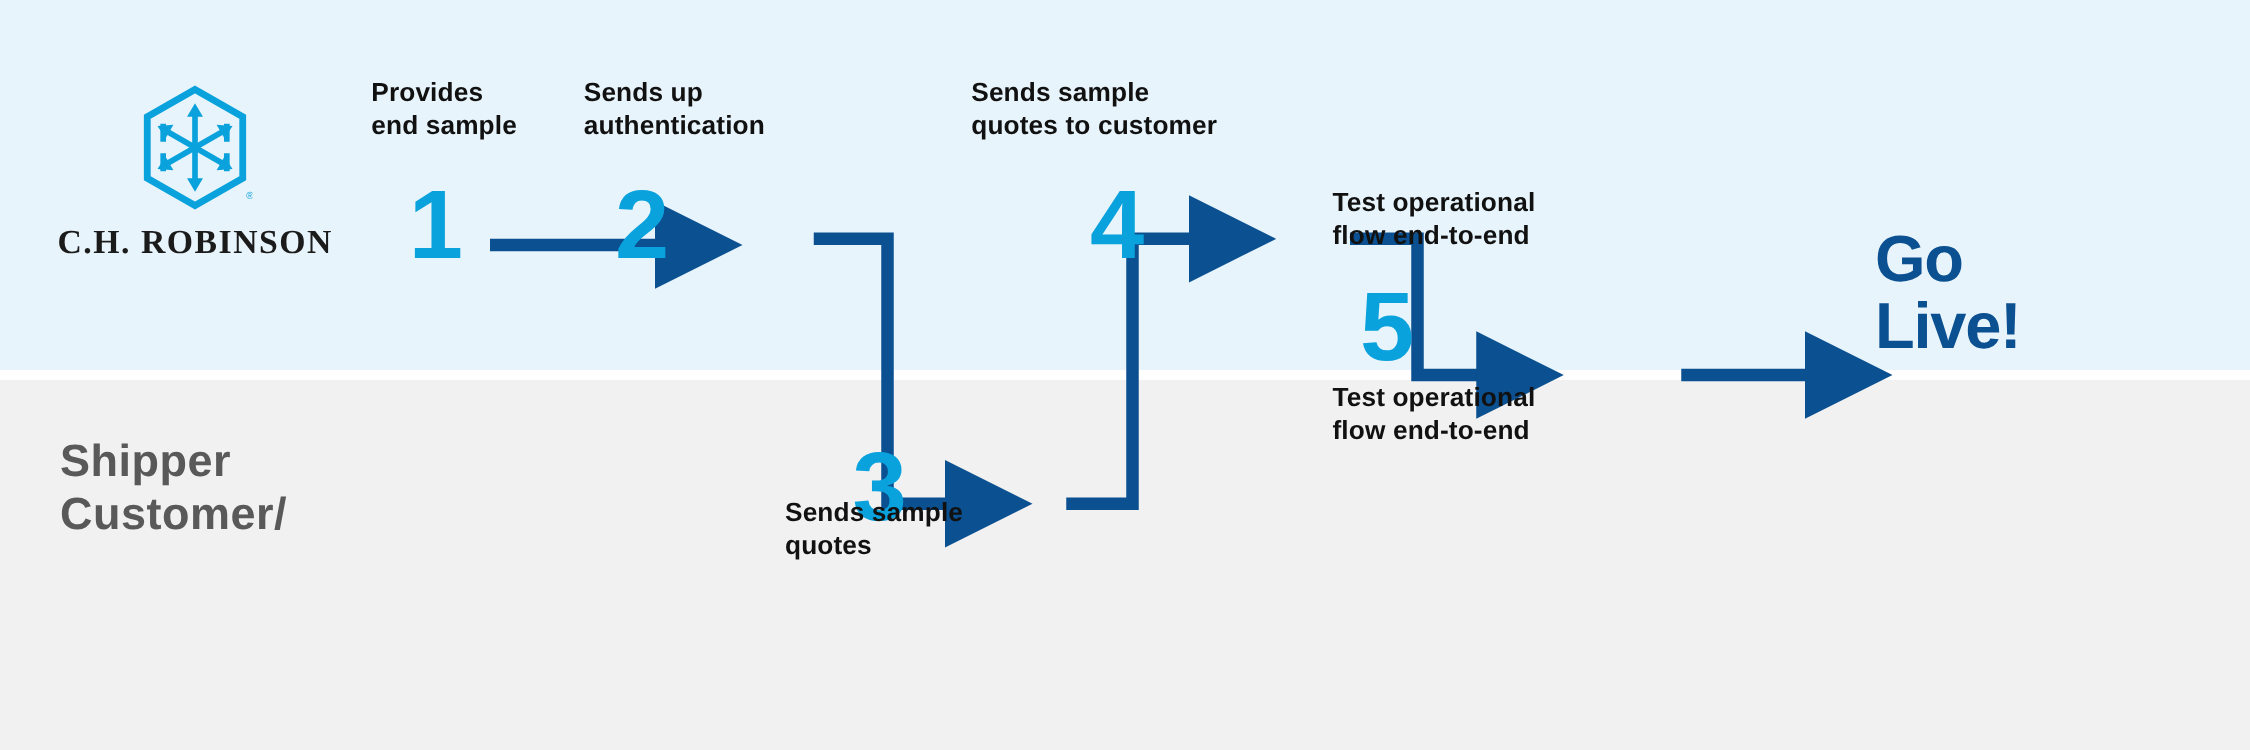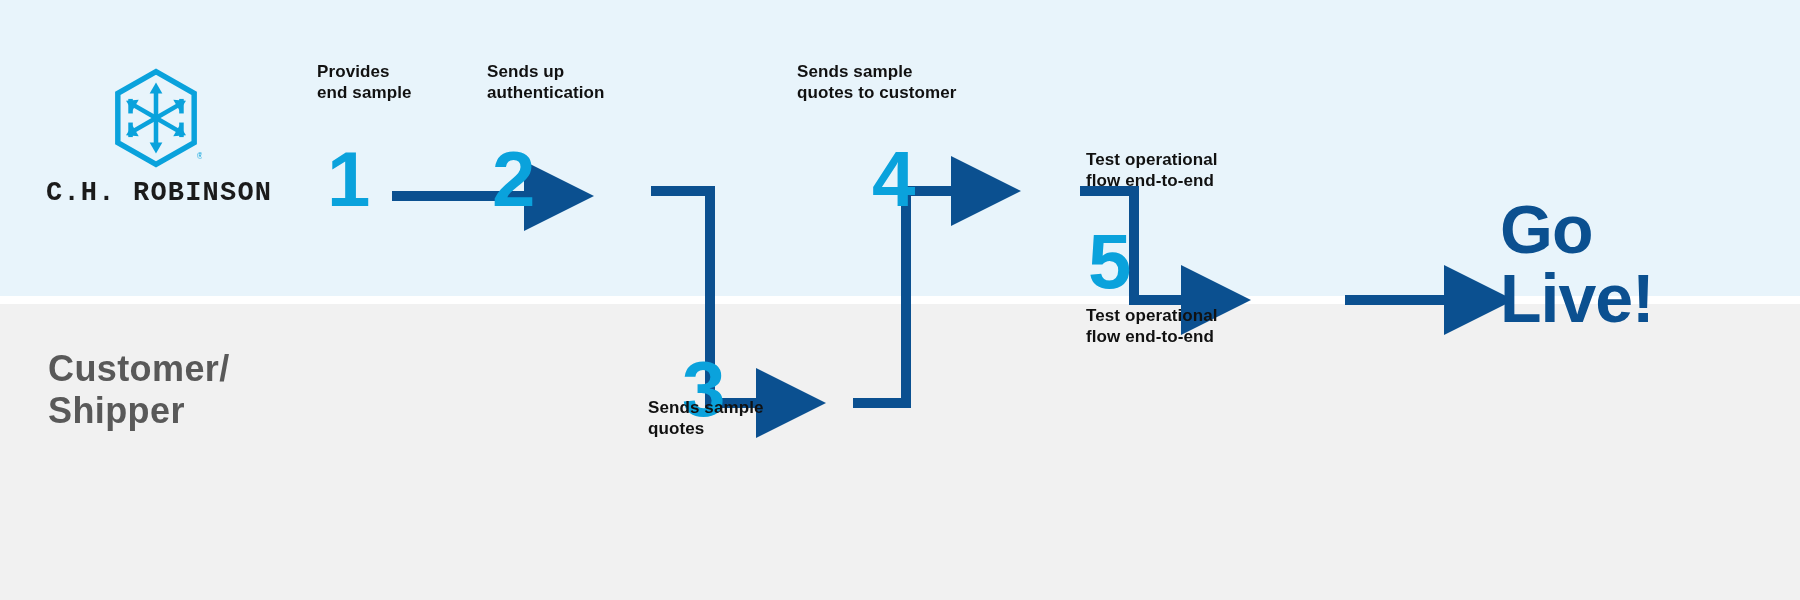--- a/index.html
+++ b/index.html
@@ -78,12 +78,11 @@
   
   .caption {
     position: absolute;
-    font-size: 17px;
+    font-size: 21px;
     font-weight: 700;
     line-height: 1.22;
     color: #111111;
     letter-spacing: 0.1px;
-    margin-left: 20px;
   }
   
   .go-live {

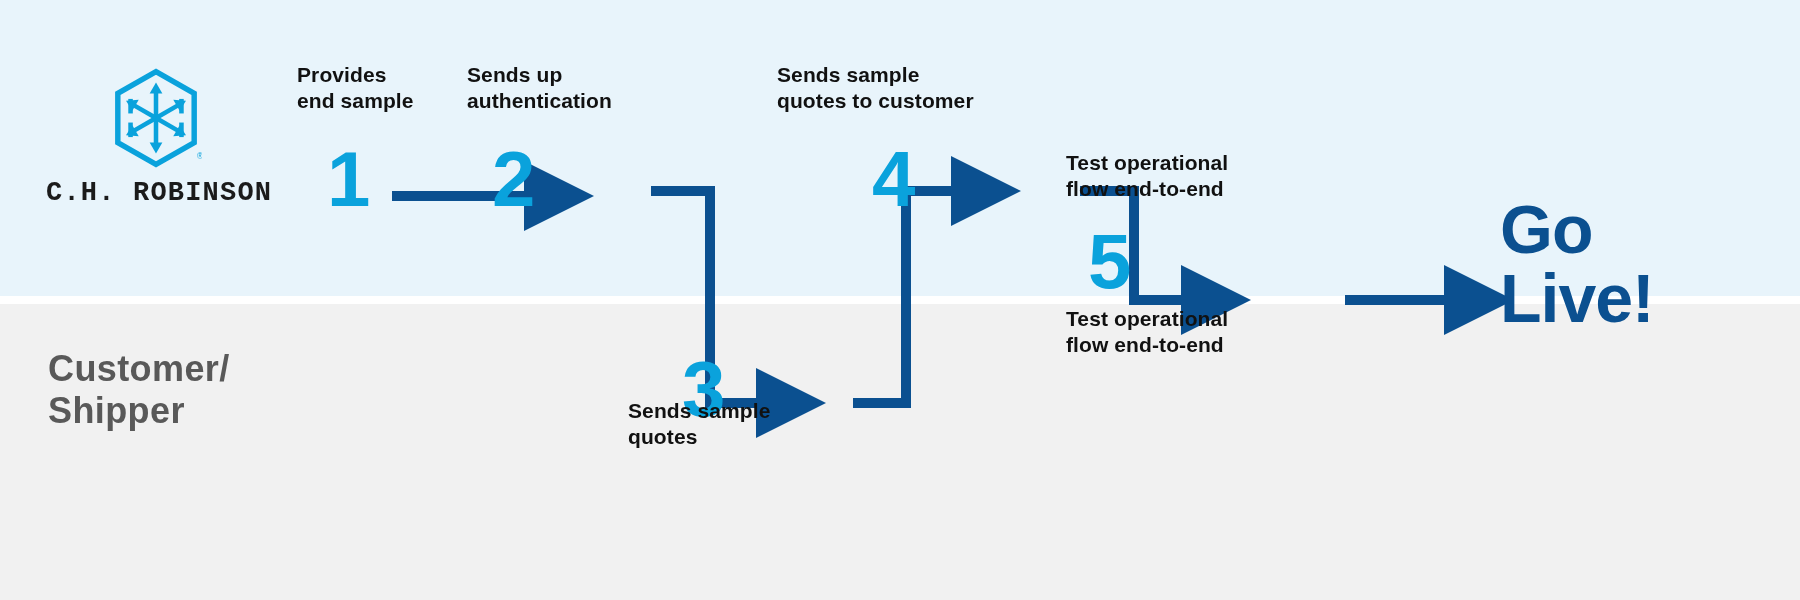--- a/index.html
+++ b/index.html
@@ -51,7 +51,7 @@
     font-weight: 700;
     letter-spacing: 1.2px;
     color: #1b1b1b;
-    font-family: Liberation Mono, monospace;
+    font-family: Liberation Serif, serif;
     white-space: nowrap;
   }
   

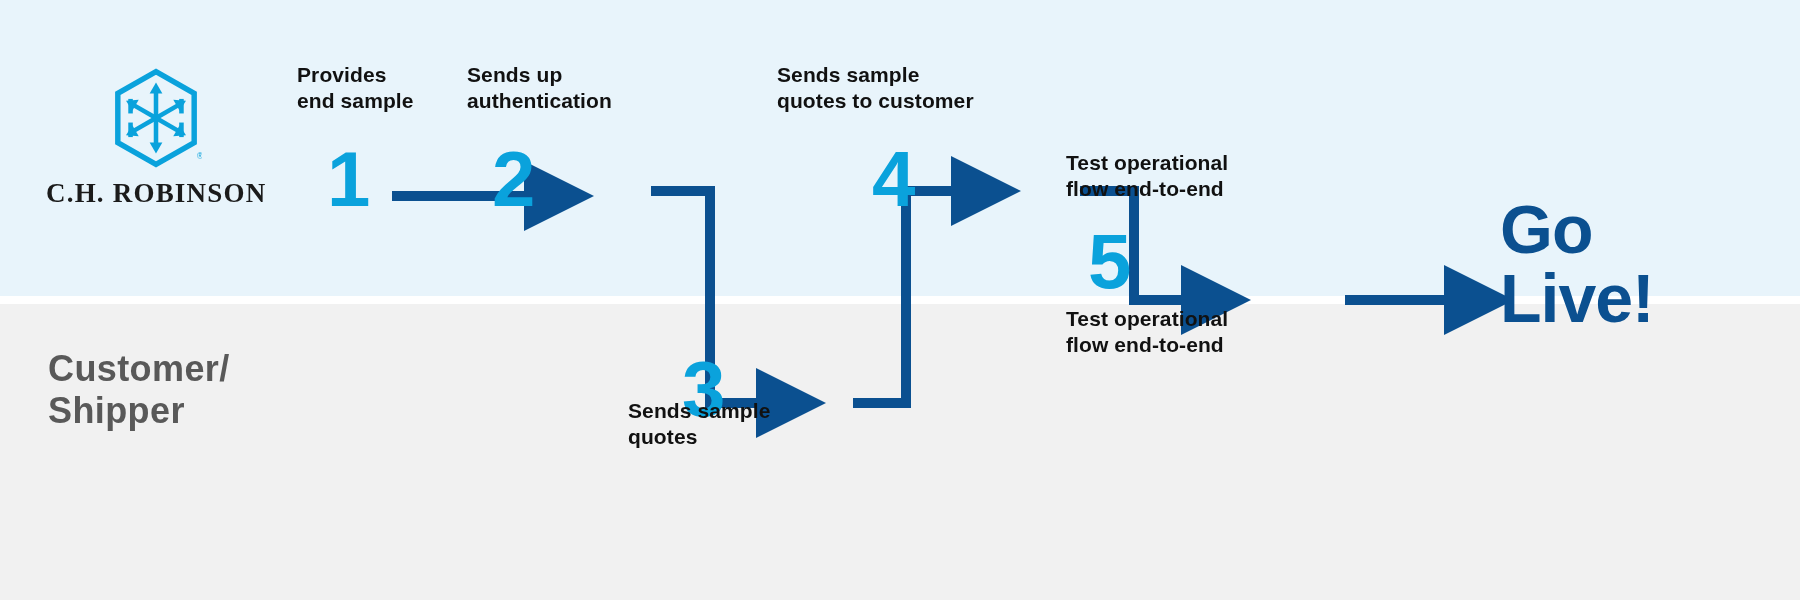--- a/index.html
+++ b/index.html
@@ -89,12 +89,11 @@
     position: absolute;
     left: 1500px;
     top: 182px;
-    font-size: 68px;
+    font-size: 52px;
     font-weight: 700;
     line-height: 1.02;
     color: #0b5090;
     letter-spacing: -1px;
-    margin-top: 13px;
   }
   
   #connectors {

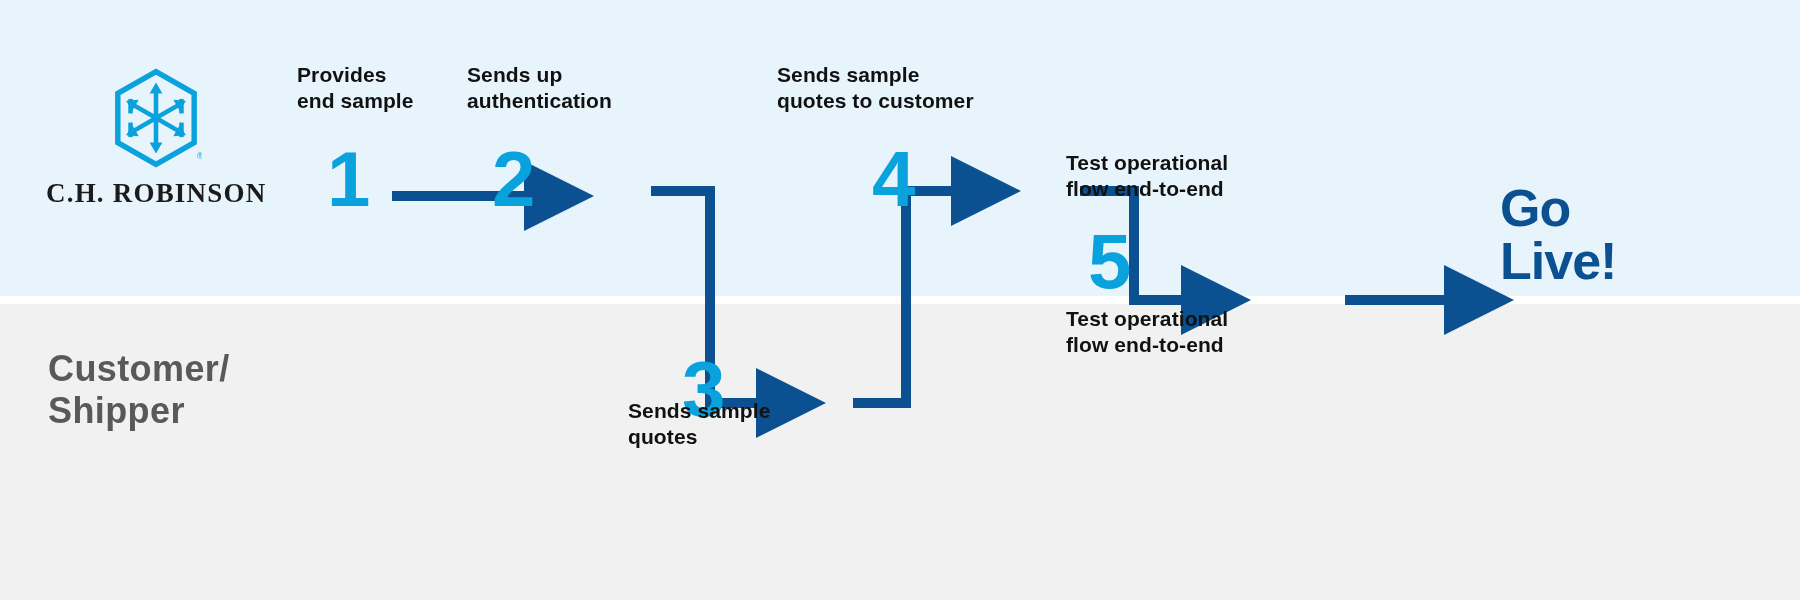--- a/index.html
+++ b/index.html
@@ -174,8 +174,8 @@
   </div>
 
   <div class="lane-label">
+    <div>Shipper</div>
     <div>Customer/</div>
-    <div>Shipper</div>
   </div>
 
   <div class="caption" style="left:297px; top:62px; width:170px;">

